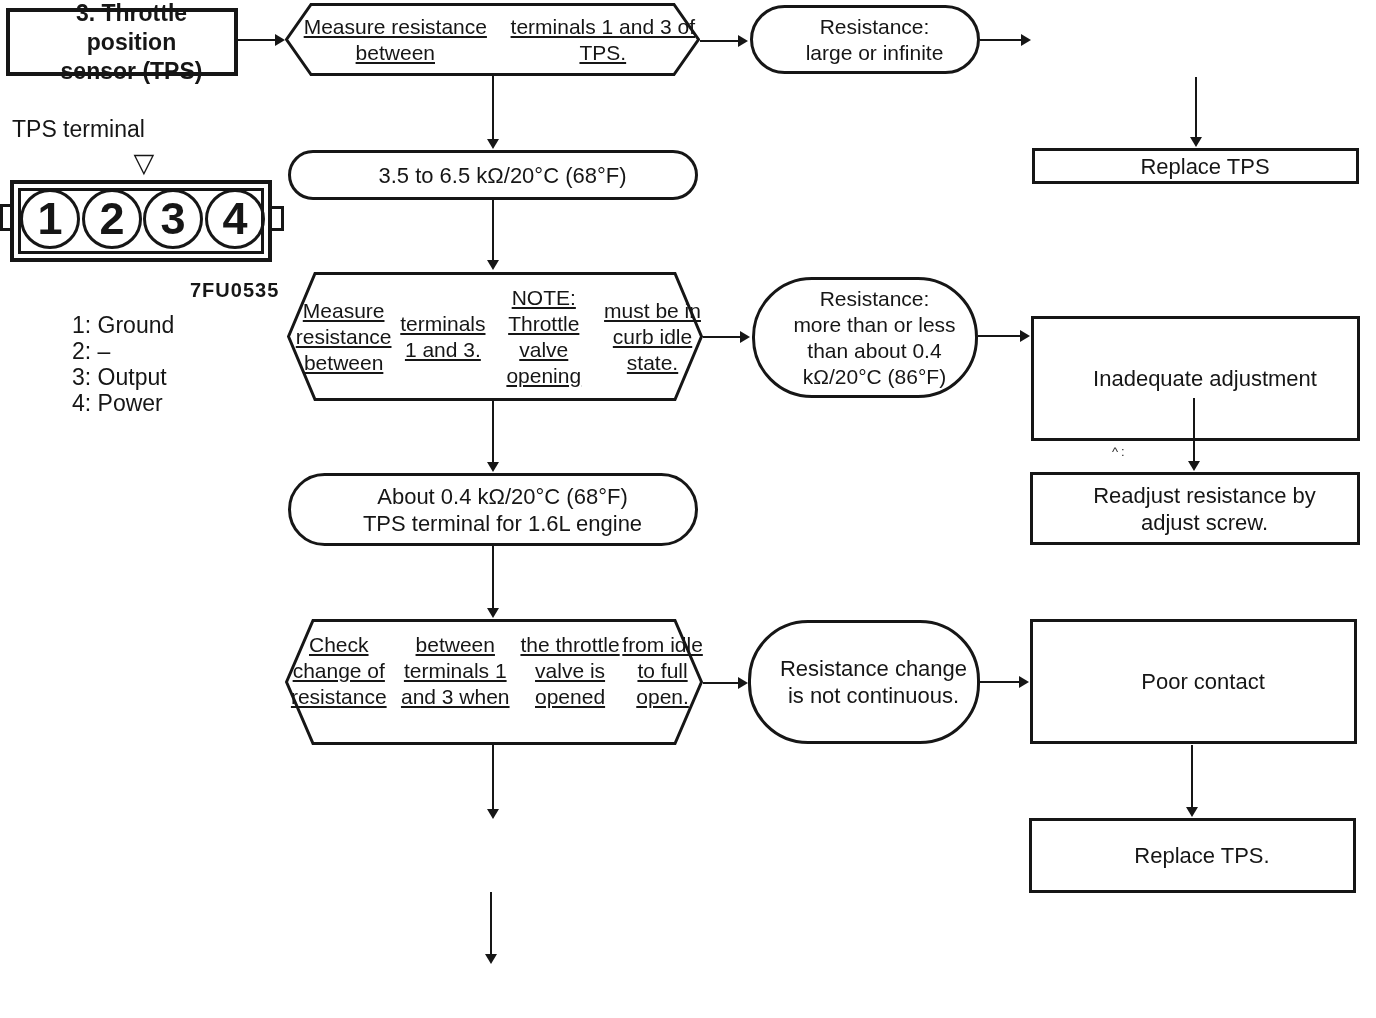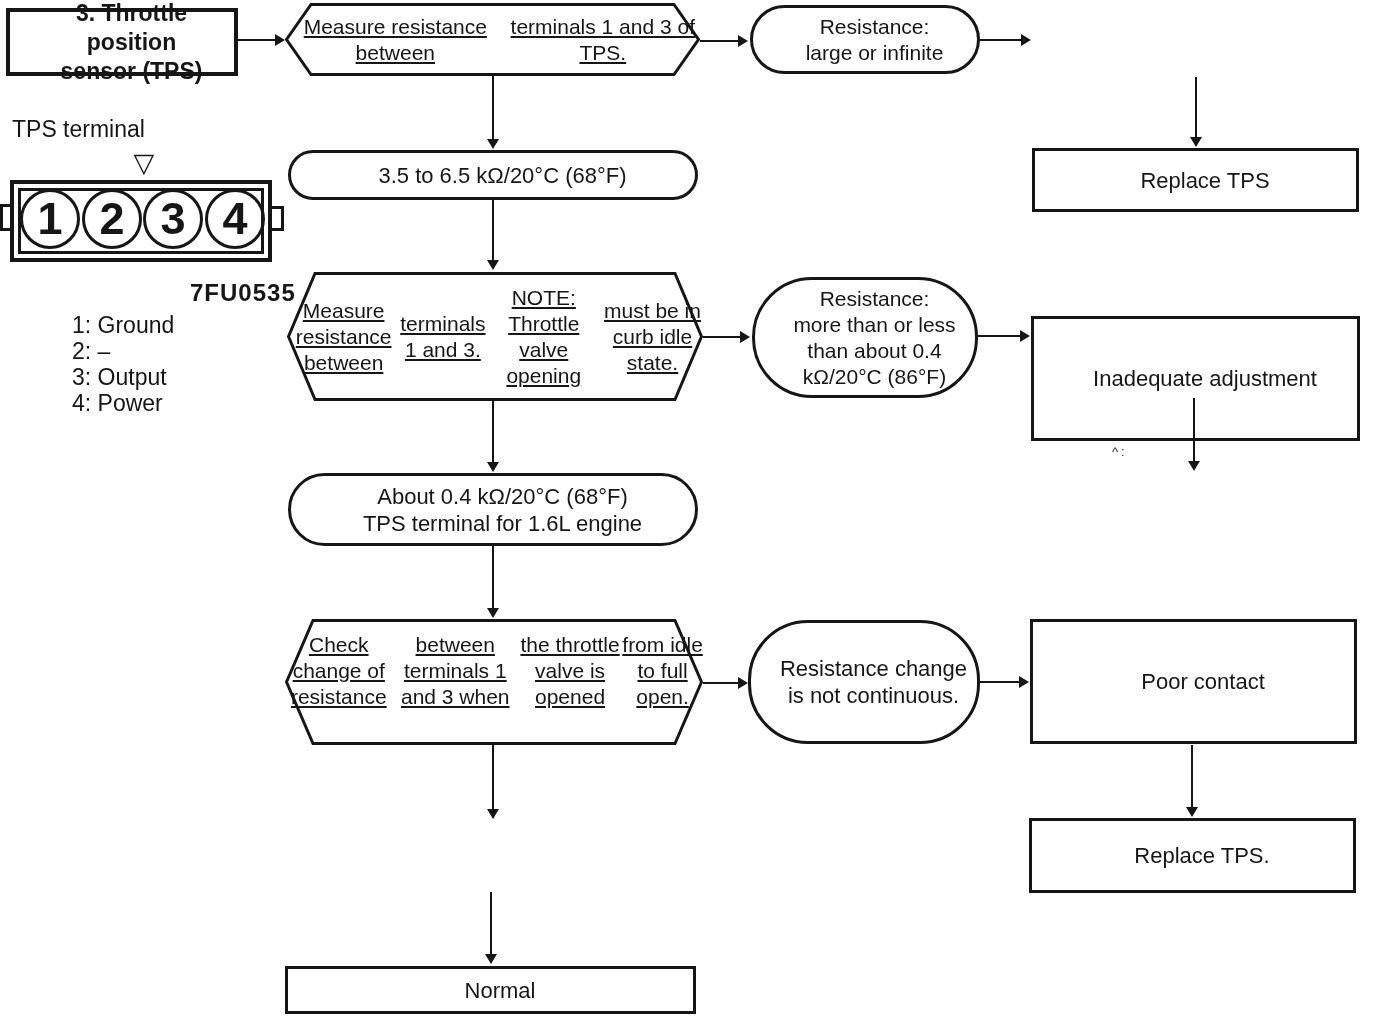--- a/index.html
+++ b/index.html
@@ -164,7 +164,7 @@
   </div>
 
 
-  <div class="box node-text-lg" style="left:1032px;top:148px;width:327px;height:64px;">
+  <div class="box node-text-lg" style="left:1032px;top:148px;width:327px;height:36px;">
     <div>Replace TPS</div>
   </div>
 

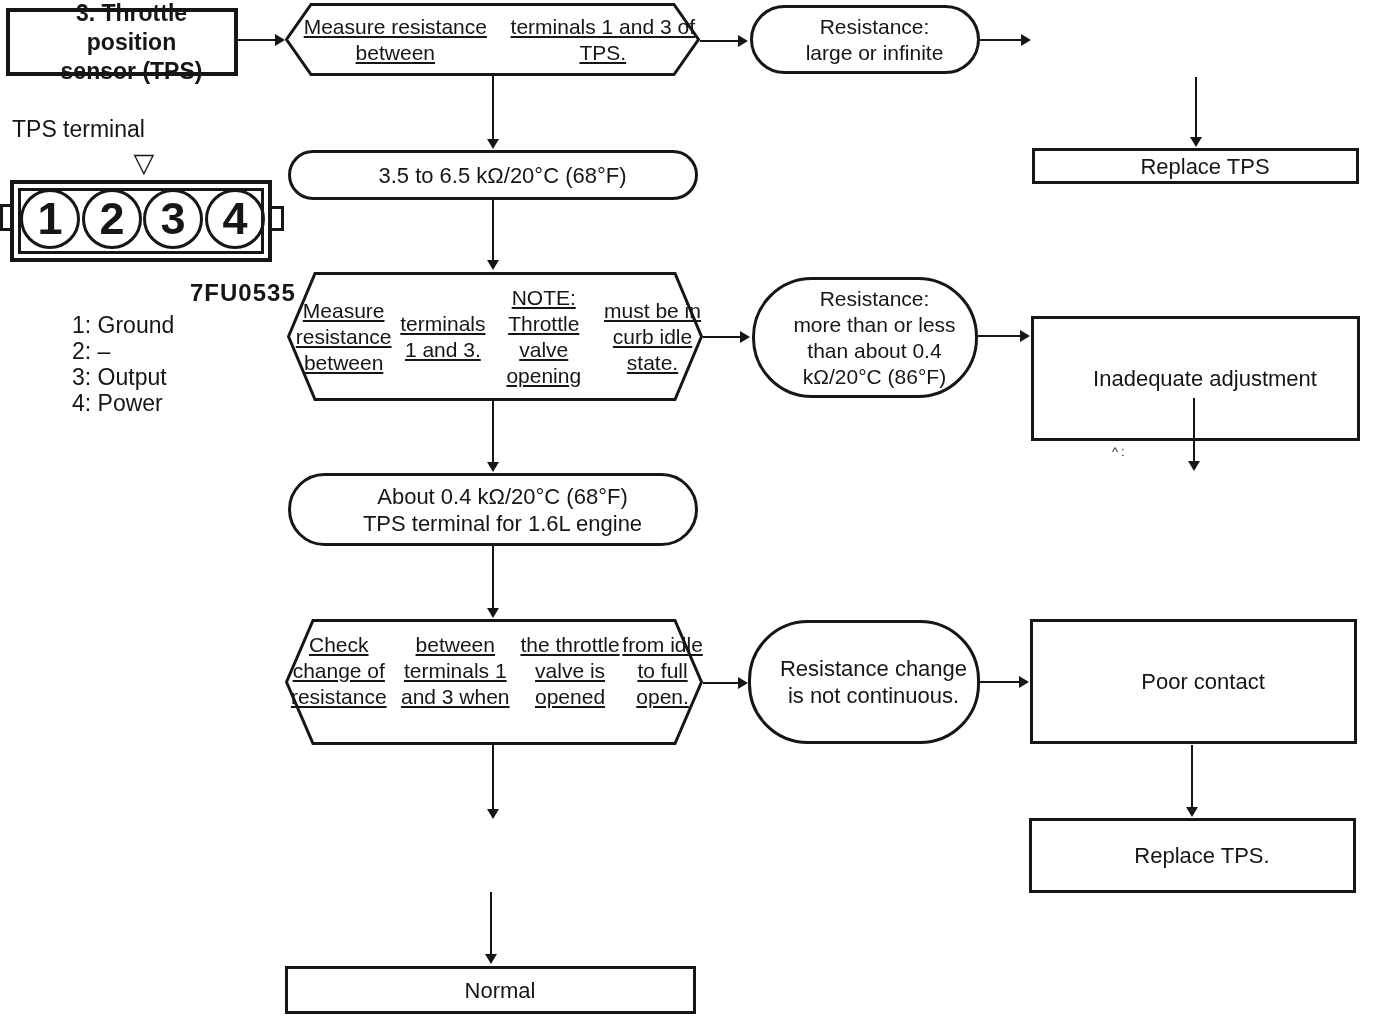--- a/index.html
+++ b/index.html
@@ -34,7 +34,7 @@
     border-top:10px solid #161616; }
   .title-box { border-width:4px; font-weight:bold; font-size:23px; line-height:29px; }
   .caption { position:absolute; font-size:23px; }
-  .figcode { position:absolute; font-size:24px; font-weight:bold; letter-spacing:1px; }
+  .figcode { position:absolute; font-size:20px; font-weight:bold; letter-spacing:1px; }
   .legend { position:absolute; font-size:23px; line-height:26px; }
   .tri { position:absolute; font-size:27px; line-height:27px; }
   .pin-circle {

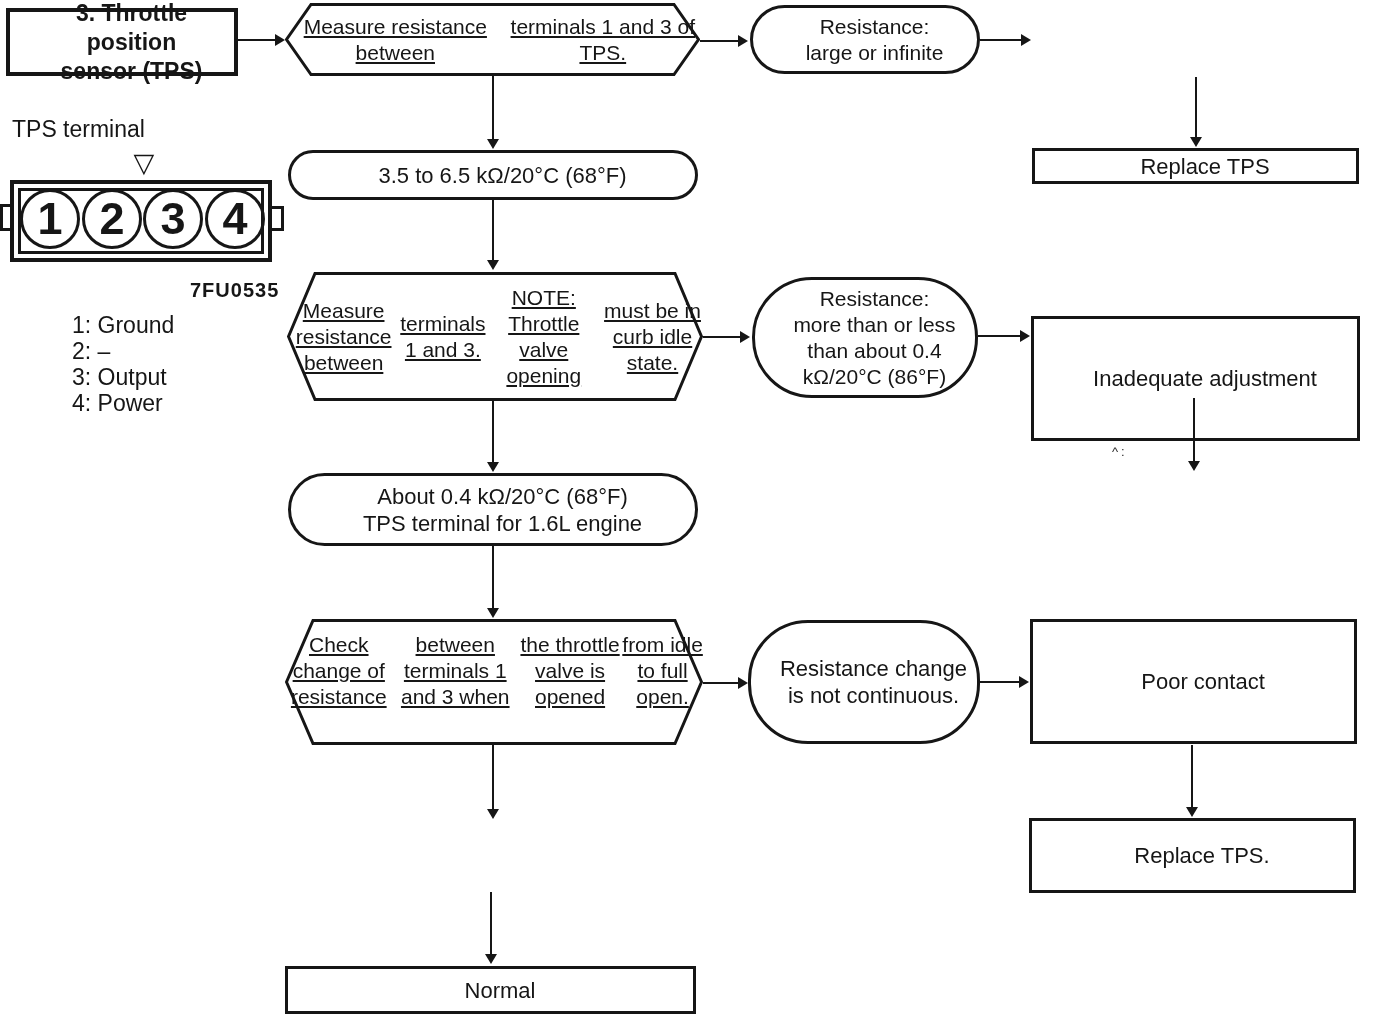--- a/index.html
+++ b/index.html
@@ -172,6 +172,12 @@
     <div>Inadequate adjustment</div>
   </div>
 
+  <div class="box node-text-lg" style="left:1030px;top:472px;width:330px;height:73px;">
+    <div>
+      <div>Readjust resistance by</div>
+      <div>adjust screw.</div>
+    </div>
+  </div>
 
   <div class="box node-text-lg" style="left:1030px;top:619px;width:327px;height:125px;">
     <div>Poor contact</div>

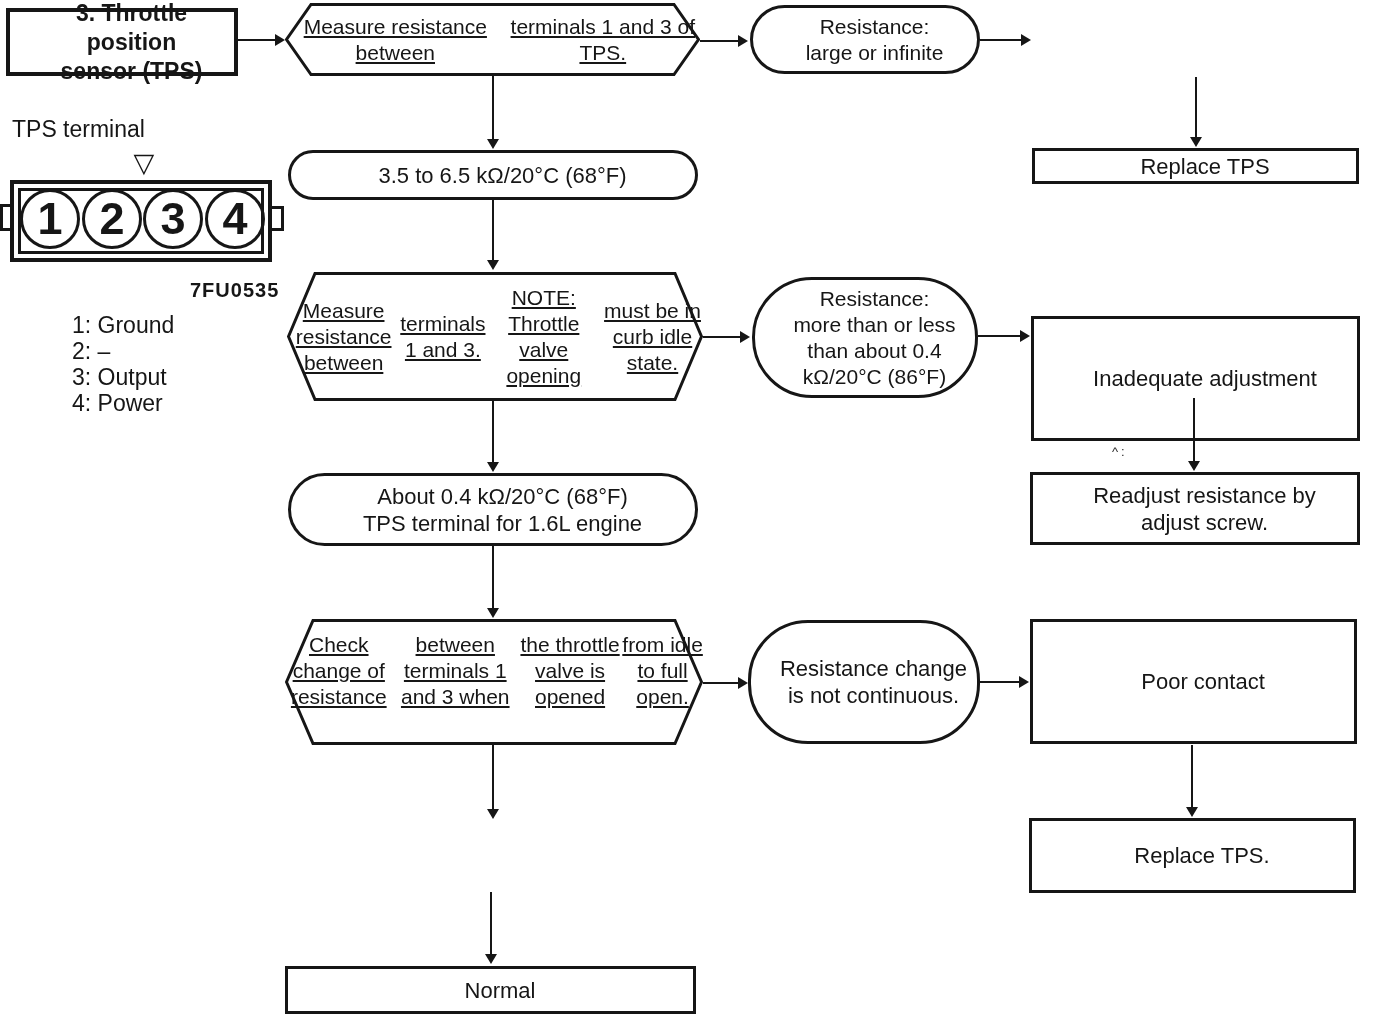--- a/index.html
+++ b/index.html
@@ -136,9 +136,6 @@
   </div>
 
 
-  <div class="box node-text-lg" style="left:285px;top:966px;width:411px;height:48px;">
-    <div>Normal</div>
-  </div>
 
   <div class="box stadium node-text" style="left:750px;top:5px;width:230px;height:69px;">
     <div>

